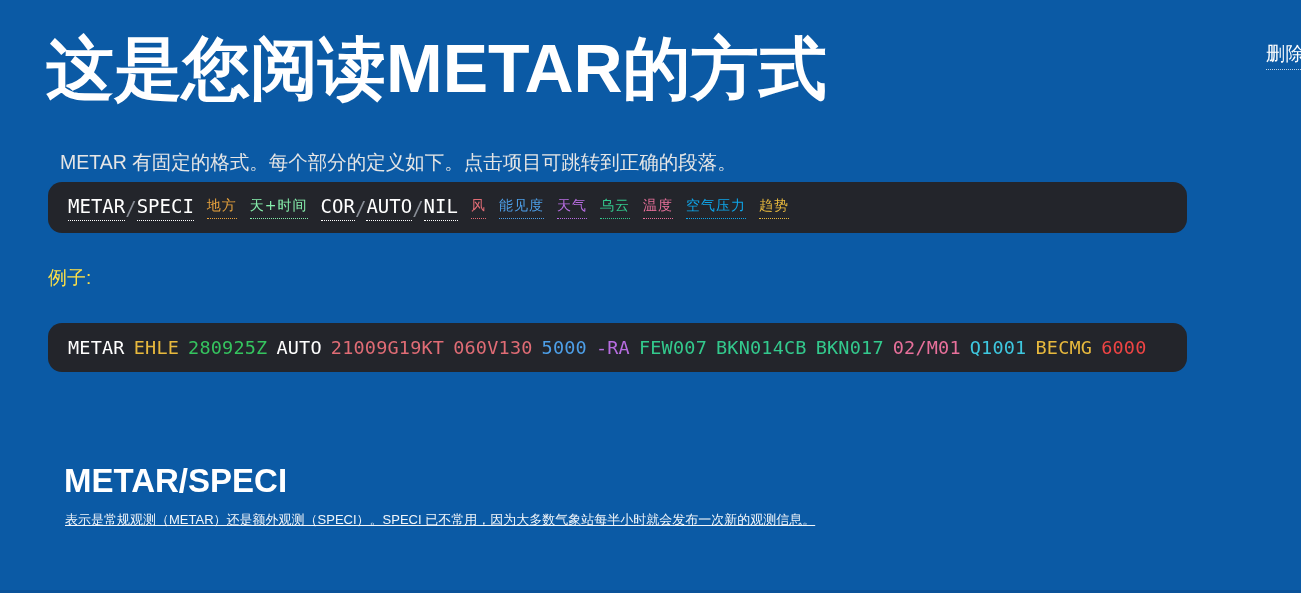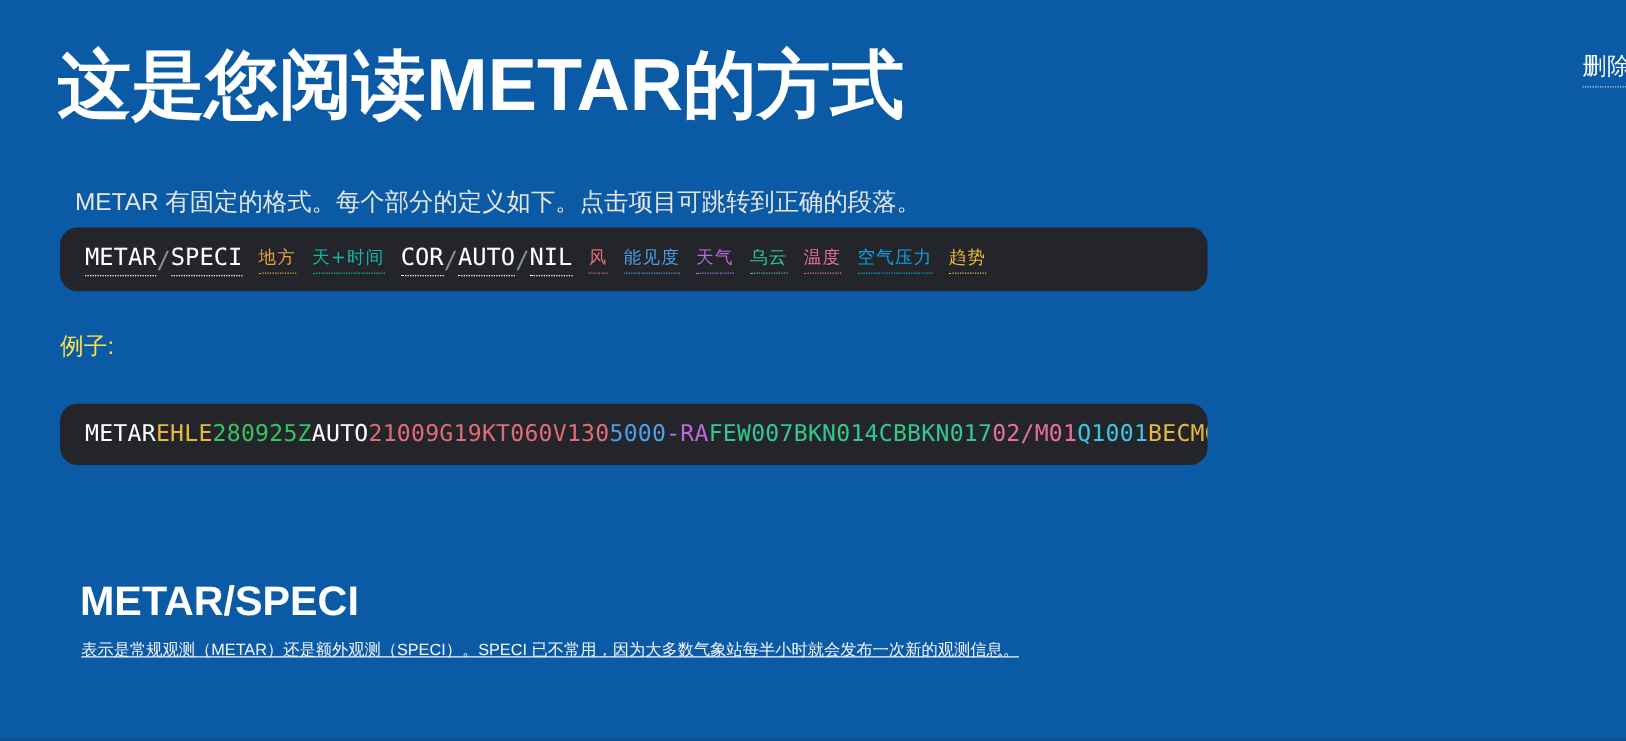--- a/index.html
+++ b/index.html
@@ -61,7 +61,7 @@
     position: absolute;
     left: 0;
     top: 32px;
-    font-size: 59px;
+    font-size: 68px;
     line-height: 72px;
     font-weight: 700;
     letter-spacing: 0px;

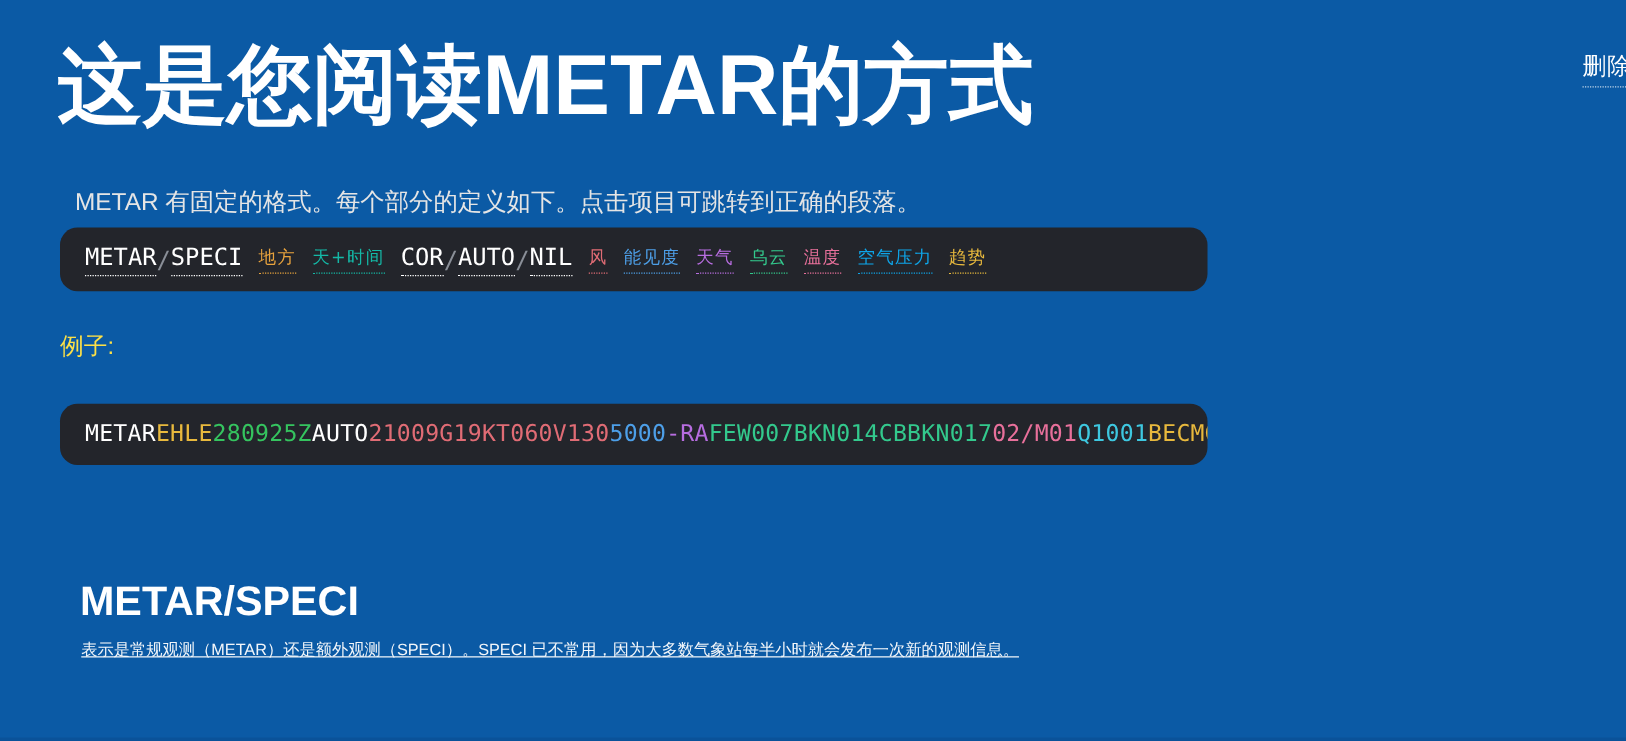--- a/index.html
+++ b/index.html
@@ -84,7 +84,7 @@
   .codebar {
     position: absolute;
     left: 2px;
-    width: 918px;
+    width: 1139px;
     background: #23252b;
     border-radius: 14px;
     font-family: "DejaVu Sans Mono", "Liberation Mono", monospace;

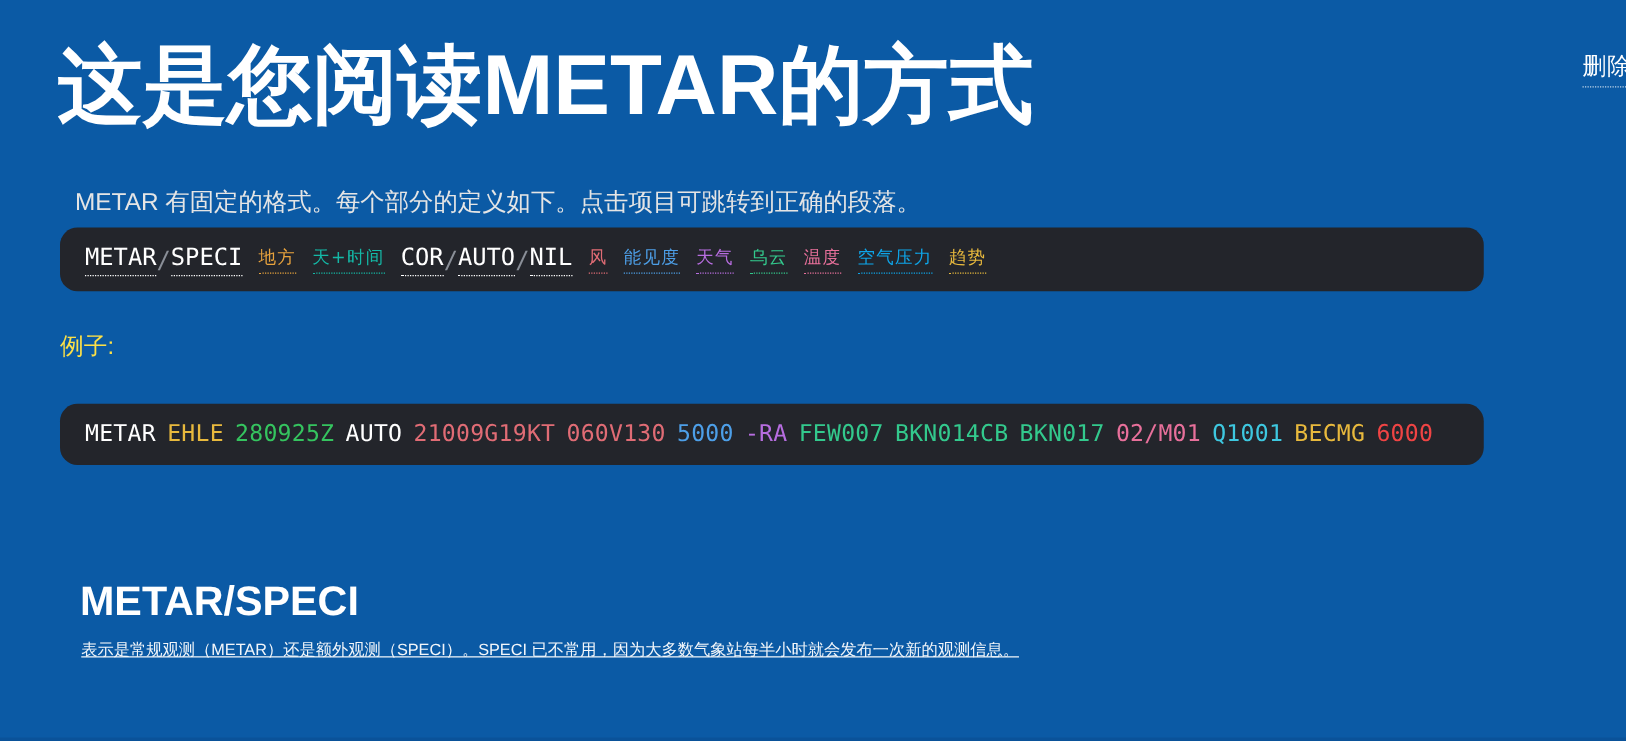--- a/index.html
+++ b/index.html
@@ -180,7 +180,7 @@
       <span class="gap"></span>
       <span class="tok cjk" style="color:#e8a33d">地方</span>
       <span class="gap"></span>
-      <span class="tok cjk" style="color:#14b8a6">天+时间</span>
+      <span class="tok cjk" style="color:#86efac">天+时间</span>
       <span class="gap"></span>
       <span class="tok" style="color:#ffffff">COR</span>
         <span class="sep">/</span>

